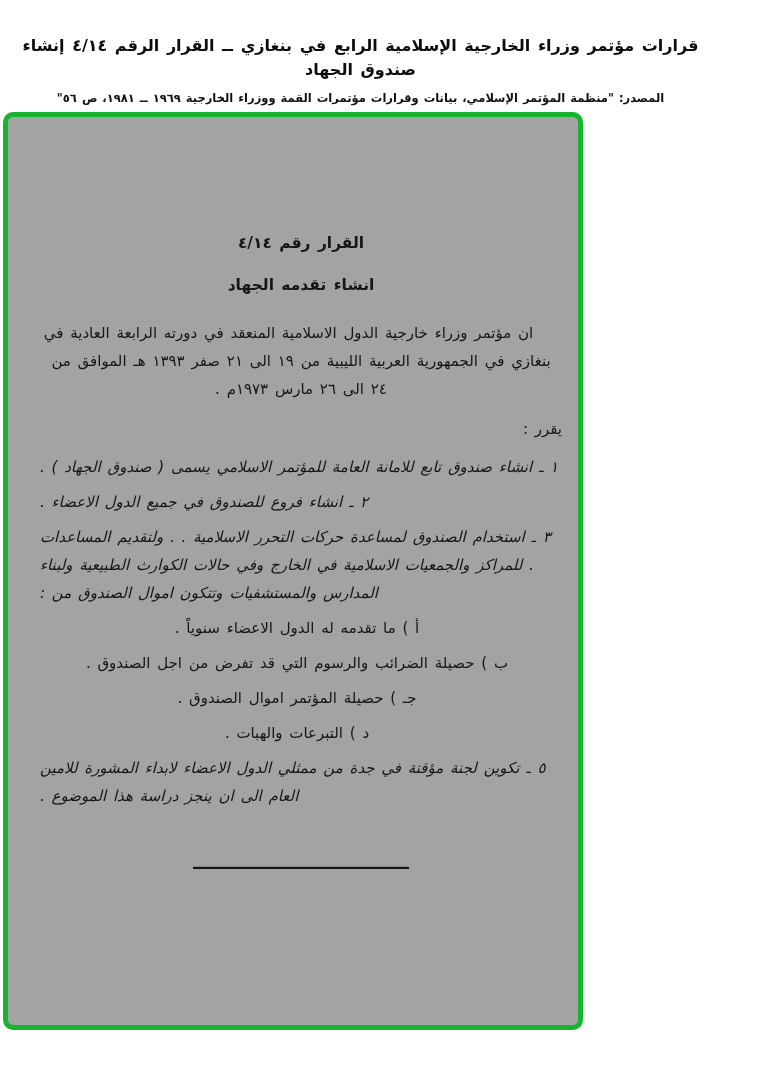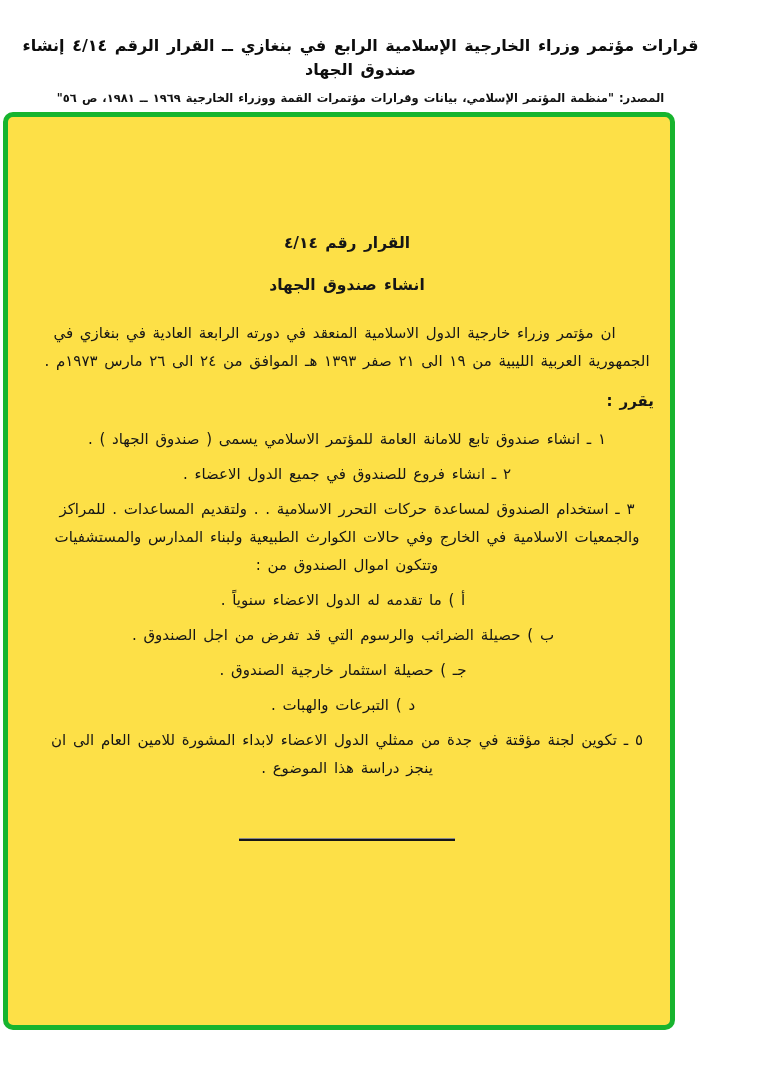--- a/index.html
+++ b/index.html
@@ -46,12 +46,12 @@
     position: absolute;
     top: 112px;
     left: 46px;
-    width: 672px;
+    width: 580px;
     height: 918px;
     border: 5px solid #17b42e;
     border-radius: 10px;
     box-sizing: border-box;
-    background: #fde047;
+    background: #a3a3a3;
   }
   
   .doc {

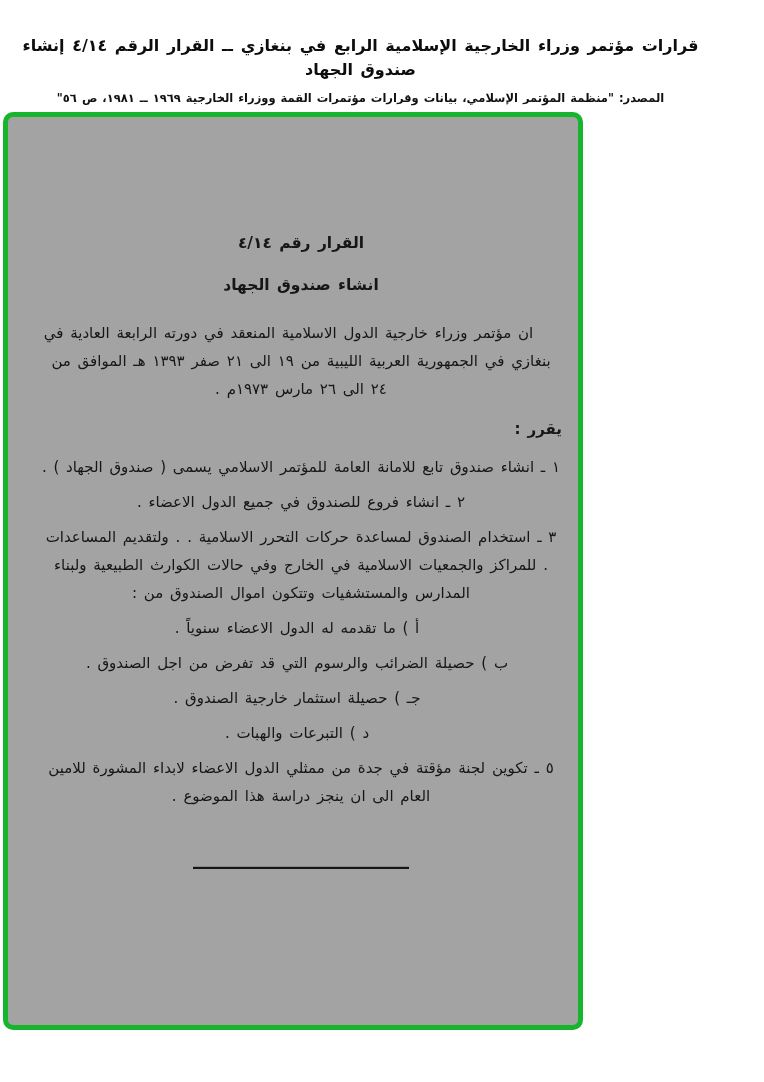--- a/index.html
+++ b/index.html
@@ -116,7 +116,7 @@
 
       <div class="doc-title">القرار رقم ٤/١٤</div>
 
-      <div class="doc-subtitle">انشاء صندوق الجهاد</div>
+      <div class="doc-subtitle">انشاء تقدمه الجهاد</div>
 
       <p class="para">ان مؤتمر وزراء خارجية الدول الاسلامية المنعقد في دورته الرابعة العادية في بنغازي في الجمهورية العربية الليبية من ١٩ الى ٢١ صفر ١٣٩٣ هـ الموافق من ٢٤ الى ٢٦ مارس ١٩٧٣م .</p>
 

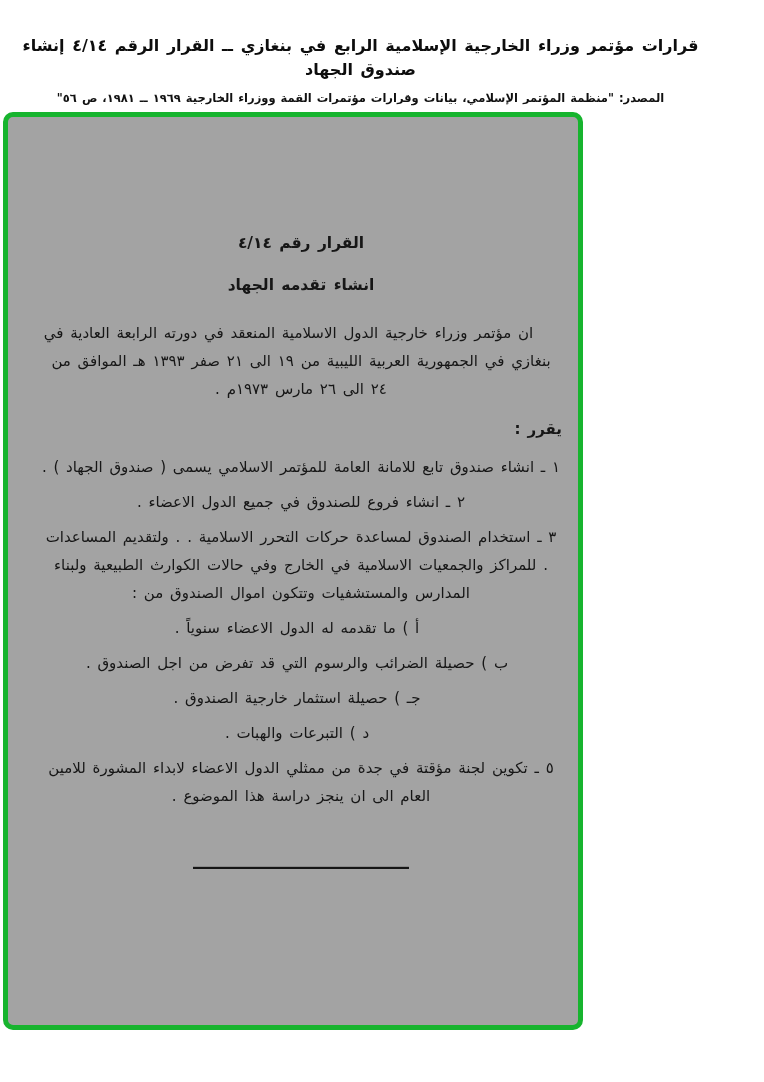--- a/index.html
+++ b/index.html
@@ -81,7 +81,6 @@
   }
   .decides {
     margin: 2px 0 10px 0;
-    font-weight: bold;
   }
   p.clause {
     margin: 0 0 7px 0;

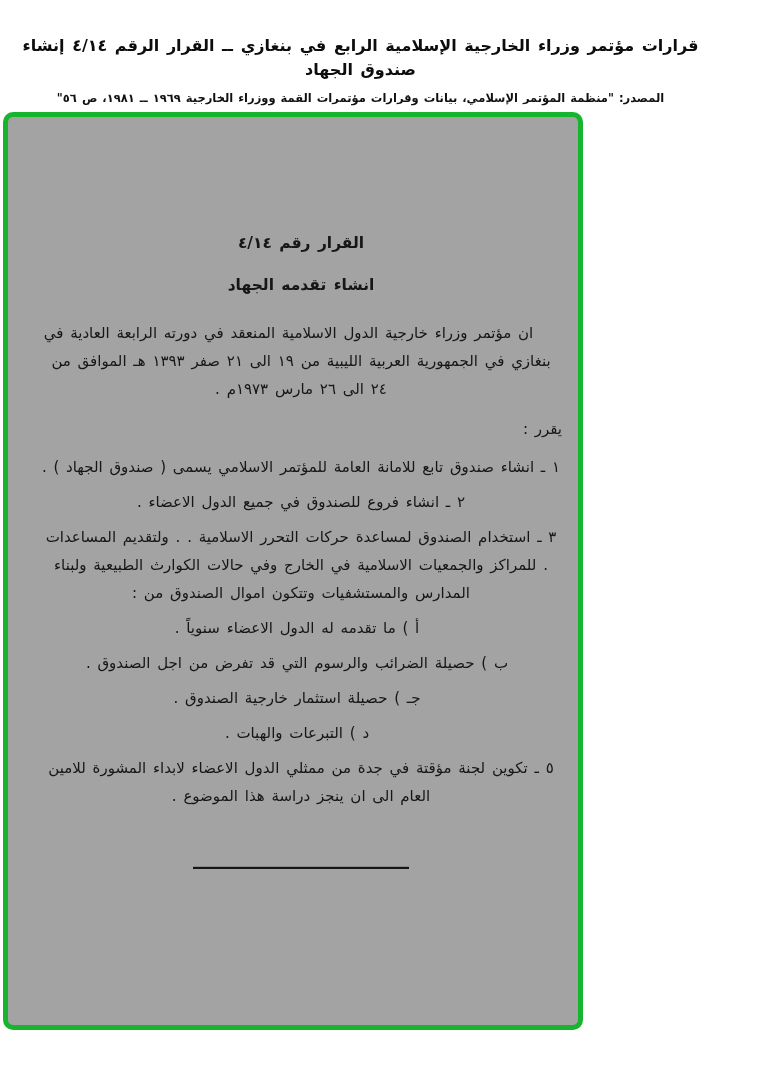--- a/index.html
+++ b/index.html
@@ -84,7 +84,8 @@
   }
   p.clause {
     margin: 0 0 7px 0;
-    text-align: center;
+    text-align: left;
+    font-style: italic;
   }
   p.sub {
     margin: 0 0 7px 0;

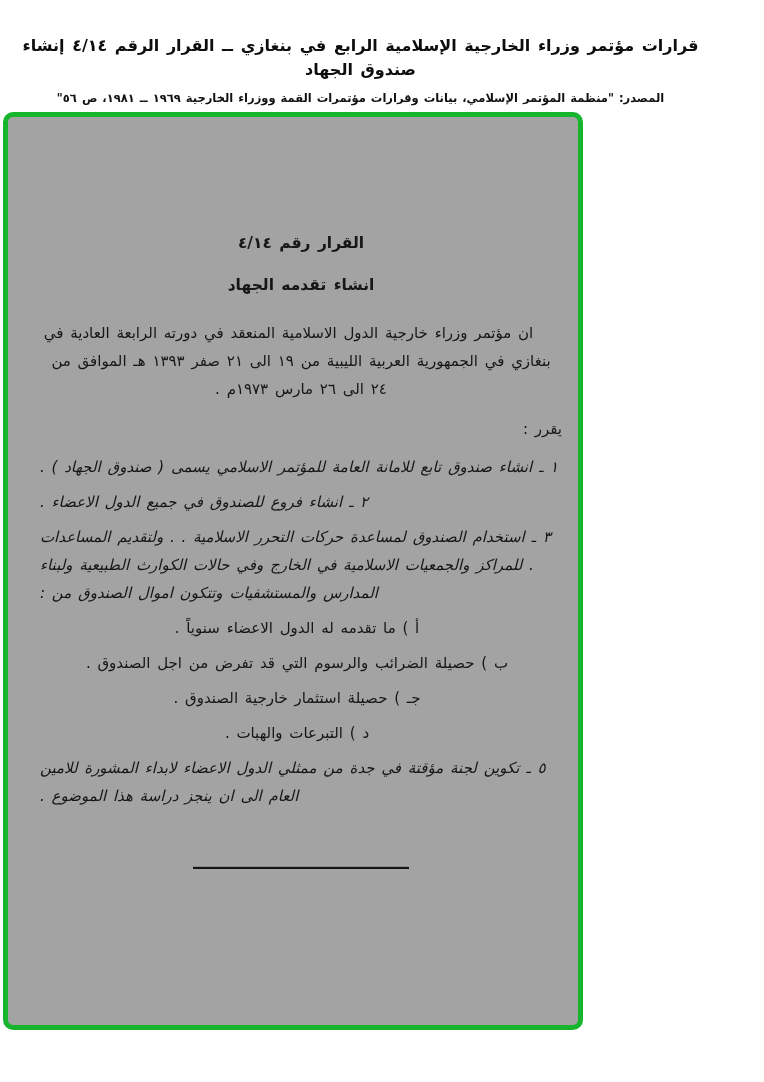--- a/index.html
+++ b/index.html
@@ -133,7 +133,7 @@
 
       <p class="sub">ب ) حصيلة الضرائب والرسوم التي قد تفرض من اجل الصندوق .</p>
 
-      <p class="sub">جـ ) حصيلة استثمار خارجية الصندوق .</p>
+      <p class="sub">جـ ) حصيلة المؤتمر اموال الصندوق .</p>
 
       <p class="sub">د ) التبرعات والهبات .</p>
 

